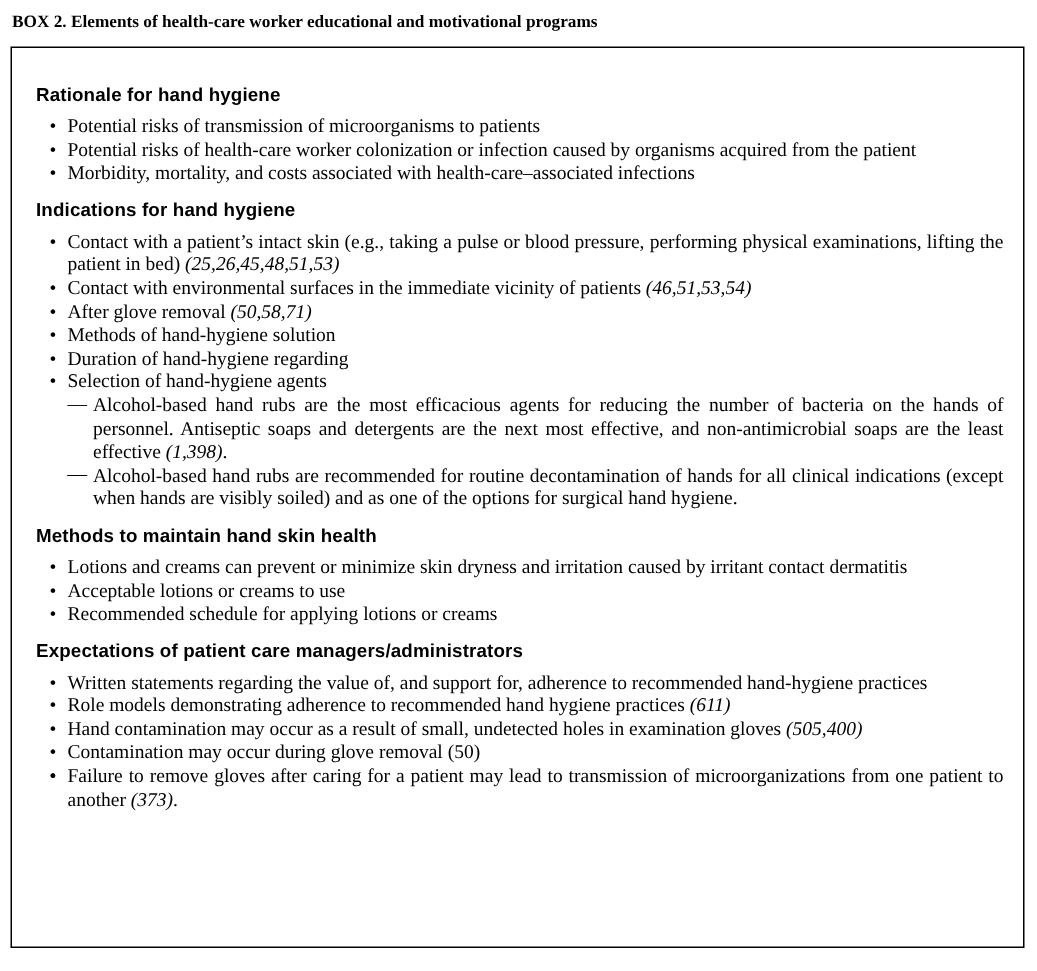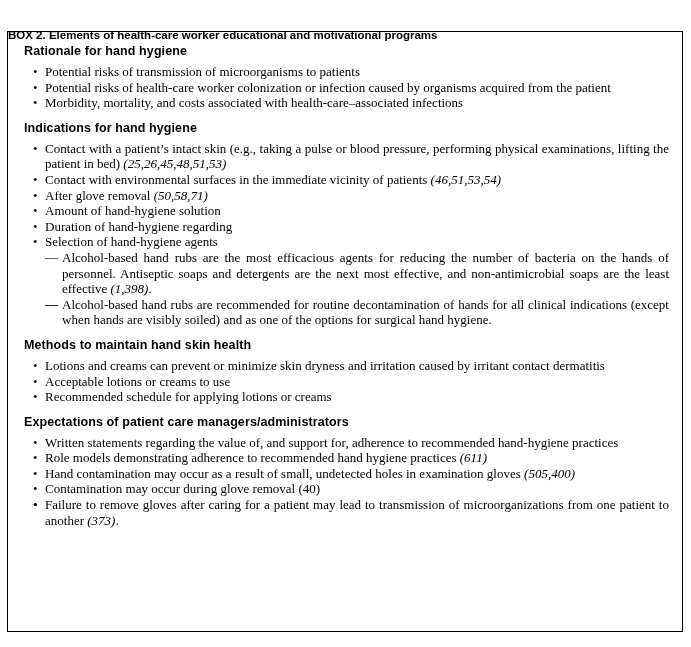--- a/index.html
+++ b/index.html
@@ -19,12 +19,11 @@
     top: 8px;
     left: 8px;
     width: 676px;
-    font-family: Liberation Sans, sans-serif;
+    font-family: Liberation Serif, serif;
     font-weight: 700;
     font-size: 11.5px;
     line-height: 14px;
     color: #000000;
-    margin-top: 20px;
   }
   .box {
     position: absolute;

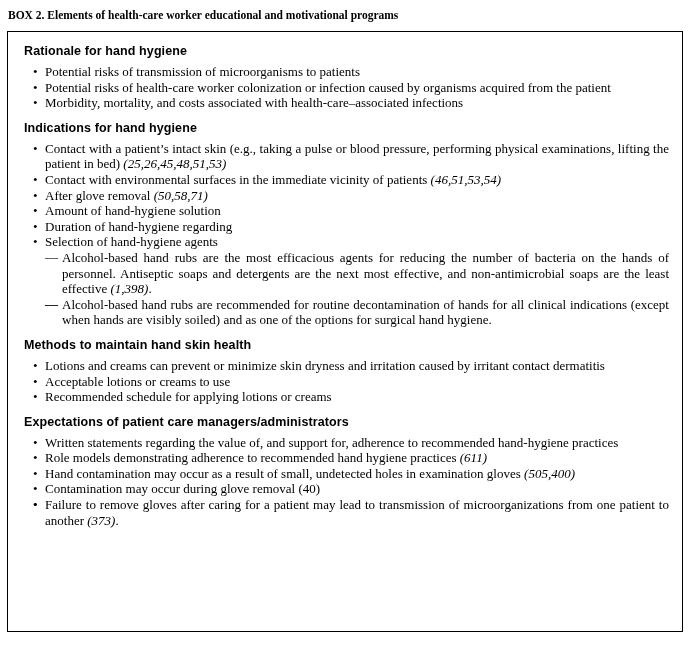--- a/index.html
+++ b/index.html
@@ -33,7 +33,7 @@
     height: 601px;
     box-sizing: border-box;
     border: 1.5px solid #000000;
-    padding: 4px 13px 0 13px;
+    padding: 16px 13px 0 13px;
     overflow: hidden;
   }
   .section-heading {

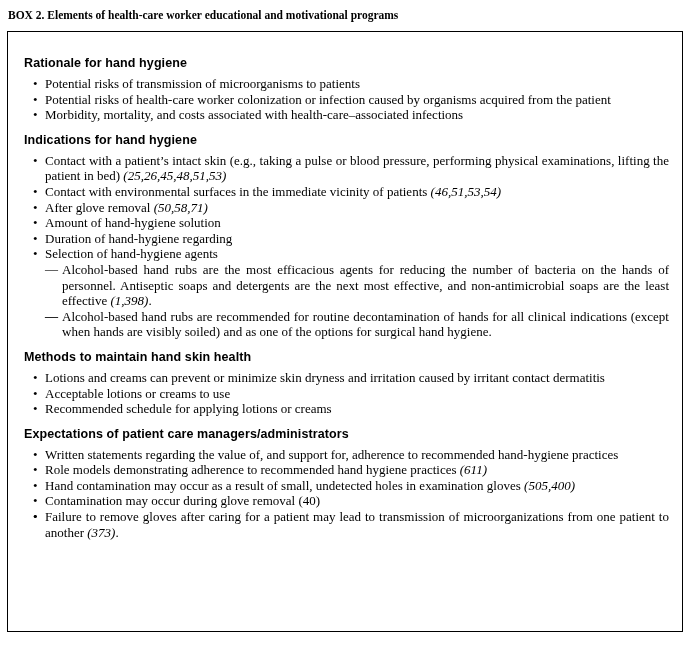--- a/index.html
+++ b/index.html
@@ -93,7 +93,7 @@
       <li class="bullet"><span class="marker">•</span><span class="item-text">After glove removal </span><span class="ref">(50,58,71)</span></li>
     </ul>
     <ul class="item-list">
-      <li class="bullet"><span class="marker">•</span><span class="item-text">Amount of hand-hygiene solution</span></li>
+      <li class="bullet"><span class="marker">•</span><span class="item-text">Methods of hand-hygiene solution</span></li>
       <li class="bullet"><span class="marker">•</span><span class="item-text">Duration of hand-hygiene regarding</span></li>
       <li class="bullet"><span class="marker">•</span><span class="item-text">Selection of hand-hygiene agents</span></li>
       <li class="dash"><span class="marker">—</span><span class="item-text">Alcohol-based hand rubs are the most efficacious agents for reducing the number of bacteria on the hands of personnel. Antiseptic soaps and detergents are the next most effective, and non-antimicrobial soaps are the least effective </span><span class="ref">(1,398)</span><span class="item-suffix">.</span></li>

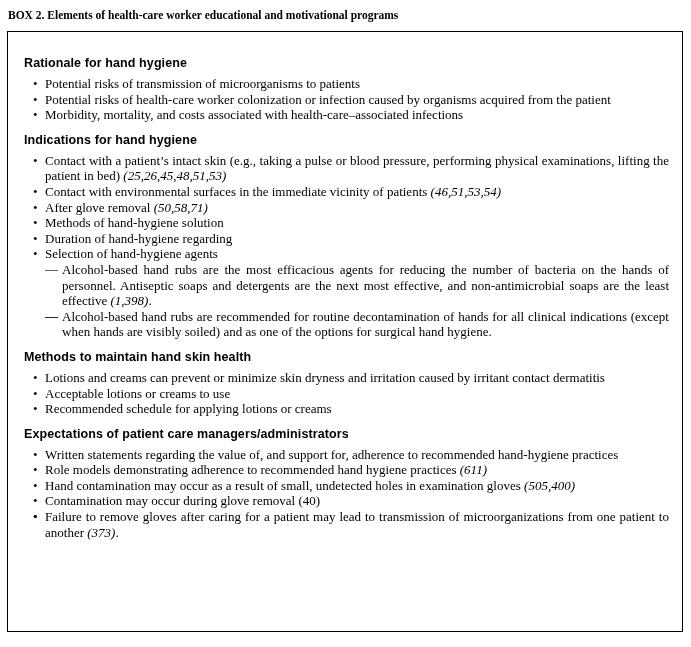--- a/index.html
+++ b/index.html
@@ -113,7 +113,7 @@
     </ul>
     <ul class="item-list">
       <li class="bullet"><span class="marker">•</span><span class="item-text">Hand contamination may occur as a result of small, undetected holes in examination gloves </span><span class="ref">(505,400)</span></li>
-      <li class="bullet"><span class="marker">•</span><span class="item-text">Contamination may occur during glove removal (40)</span></li>
+      <li class="bullet"><span class="marker">•</span><span class="item-text">Contamination may occur during glove removal (50)</span></li>
       <li class="bullet"><span class="marker">•</span></li>
       <li class="bullet"><span class="marker">•</span><span class="item-text">Failure to remove gloves after caring for a patient may lead to transmission of microorganizations from one patient to another </span><span class="ref">(373)</span><span class="item-suffix">.</span></li>
     </ul>

